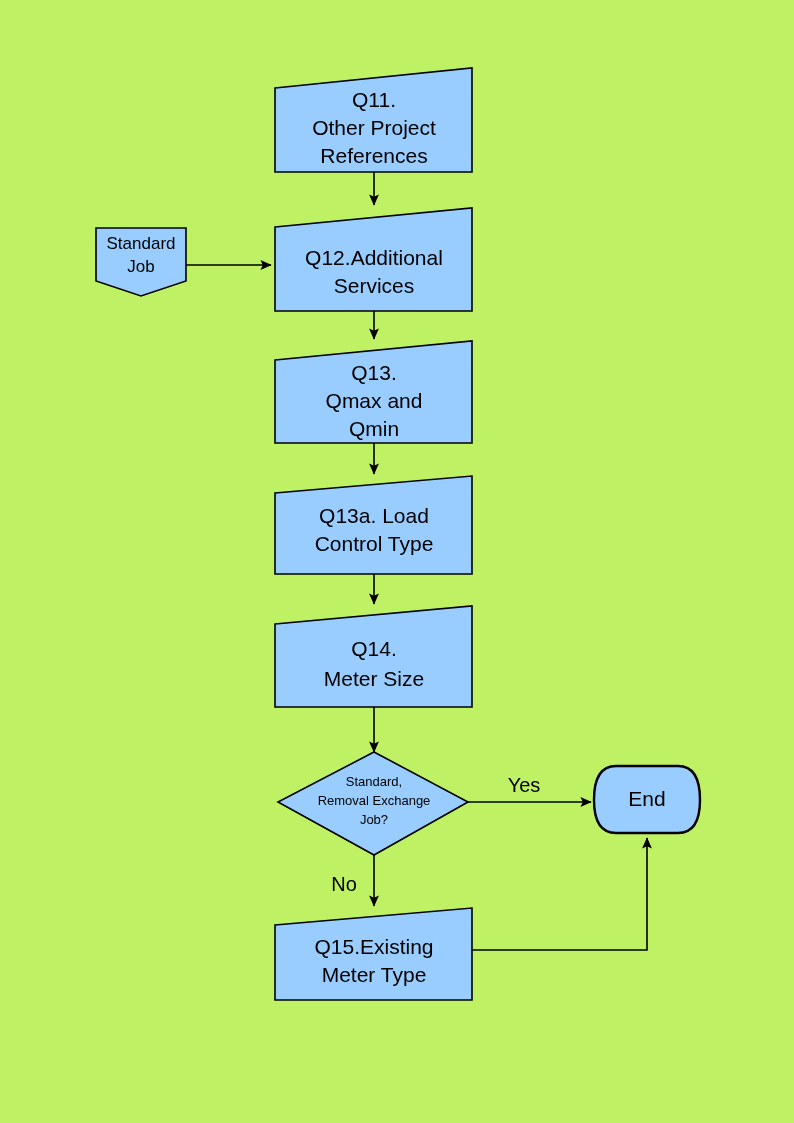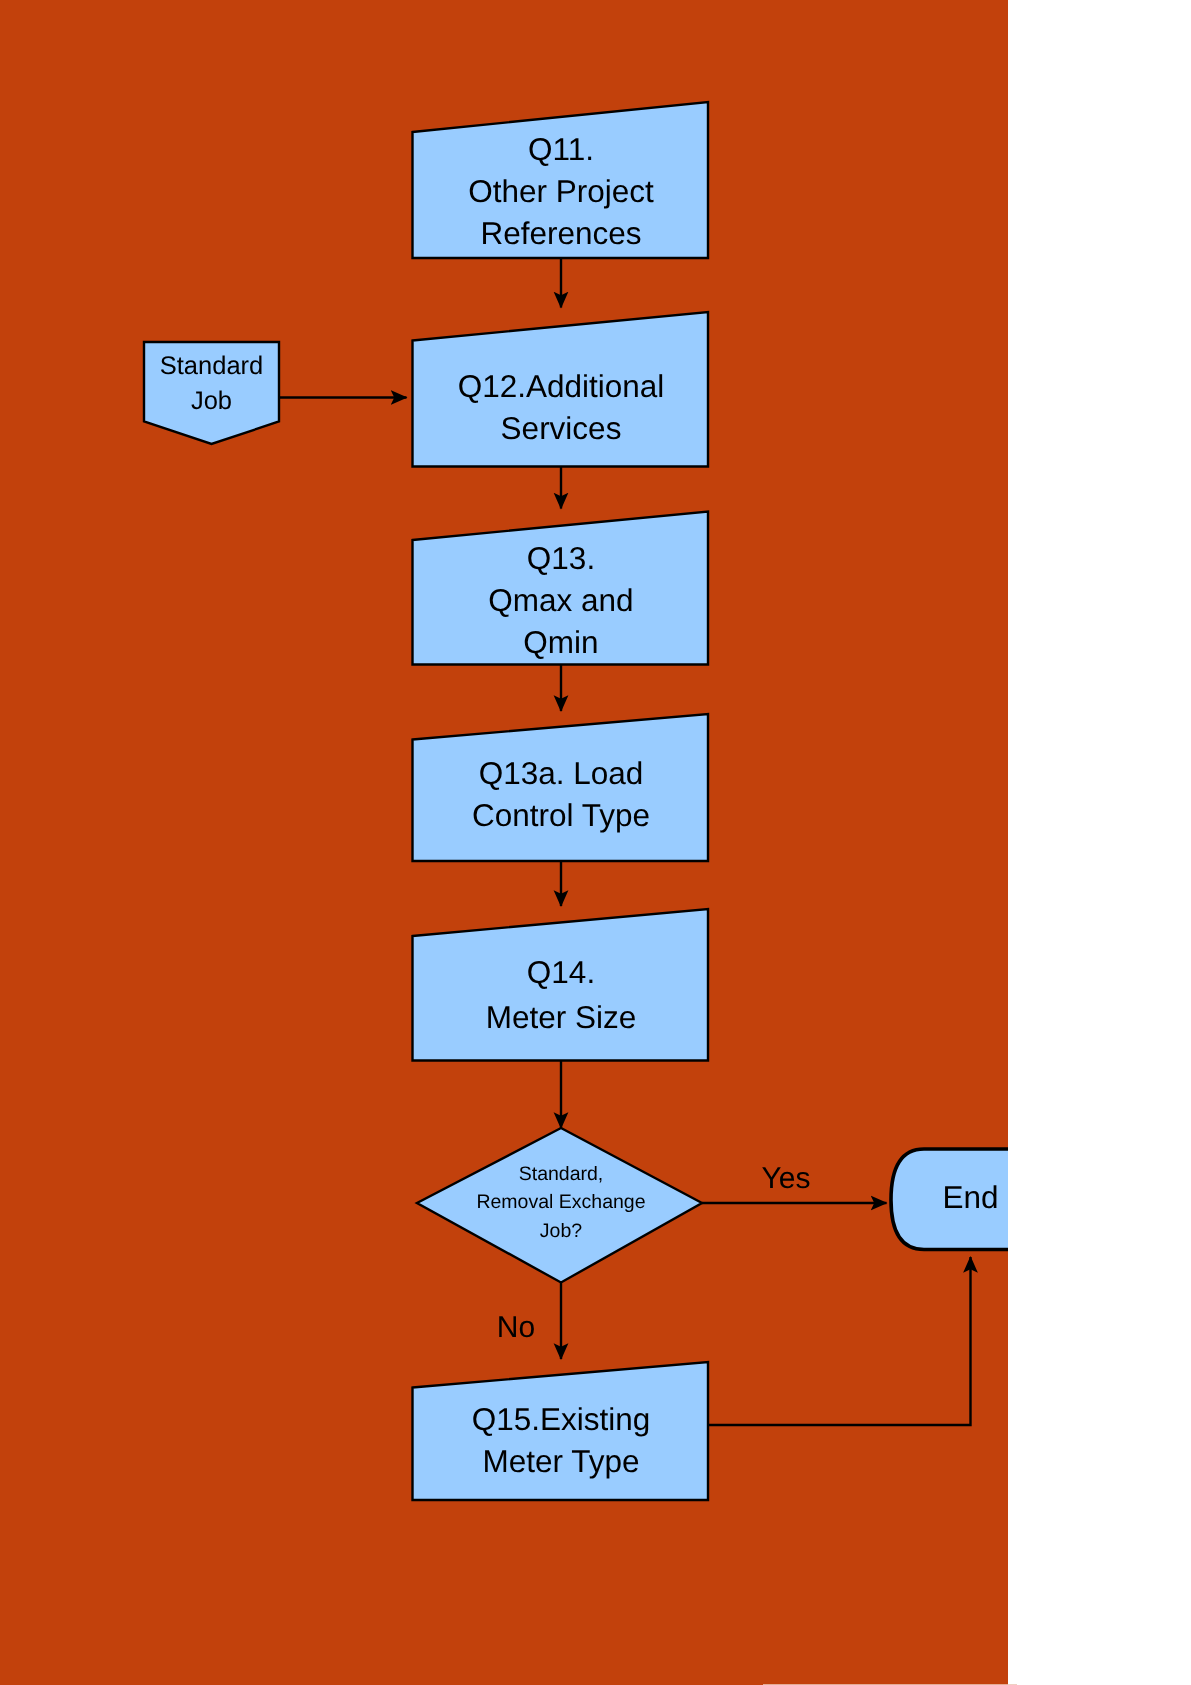--- a/index.html
+++ b/index.html
@@ -12,11 +12,10 @@
   }
   #canvas {
     position: relative;
-    width: 650px;
+    width: 794px;
     height: 1123px;
-    background: #c2410c;
+    background: #bef264;
     overflow: hidden;
-    padding-left: 22px;
   }
   #flow-svg {
     position: absolute;

